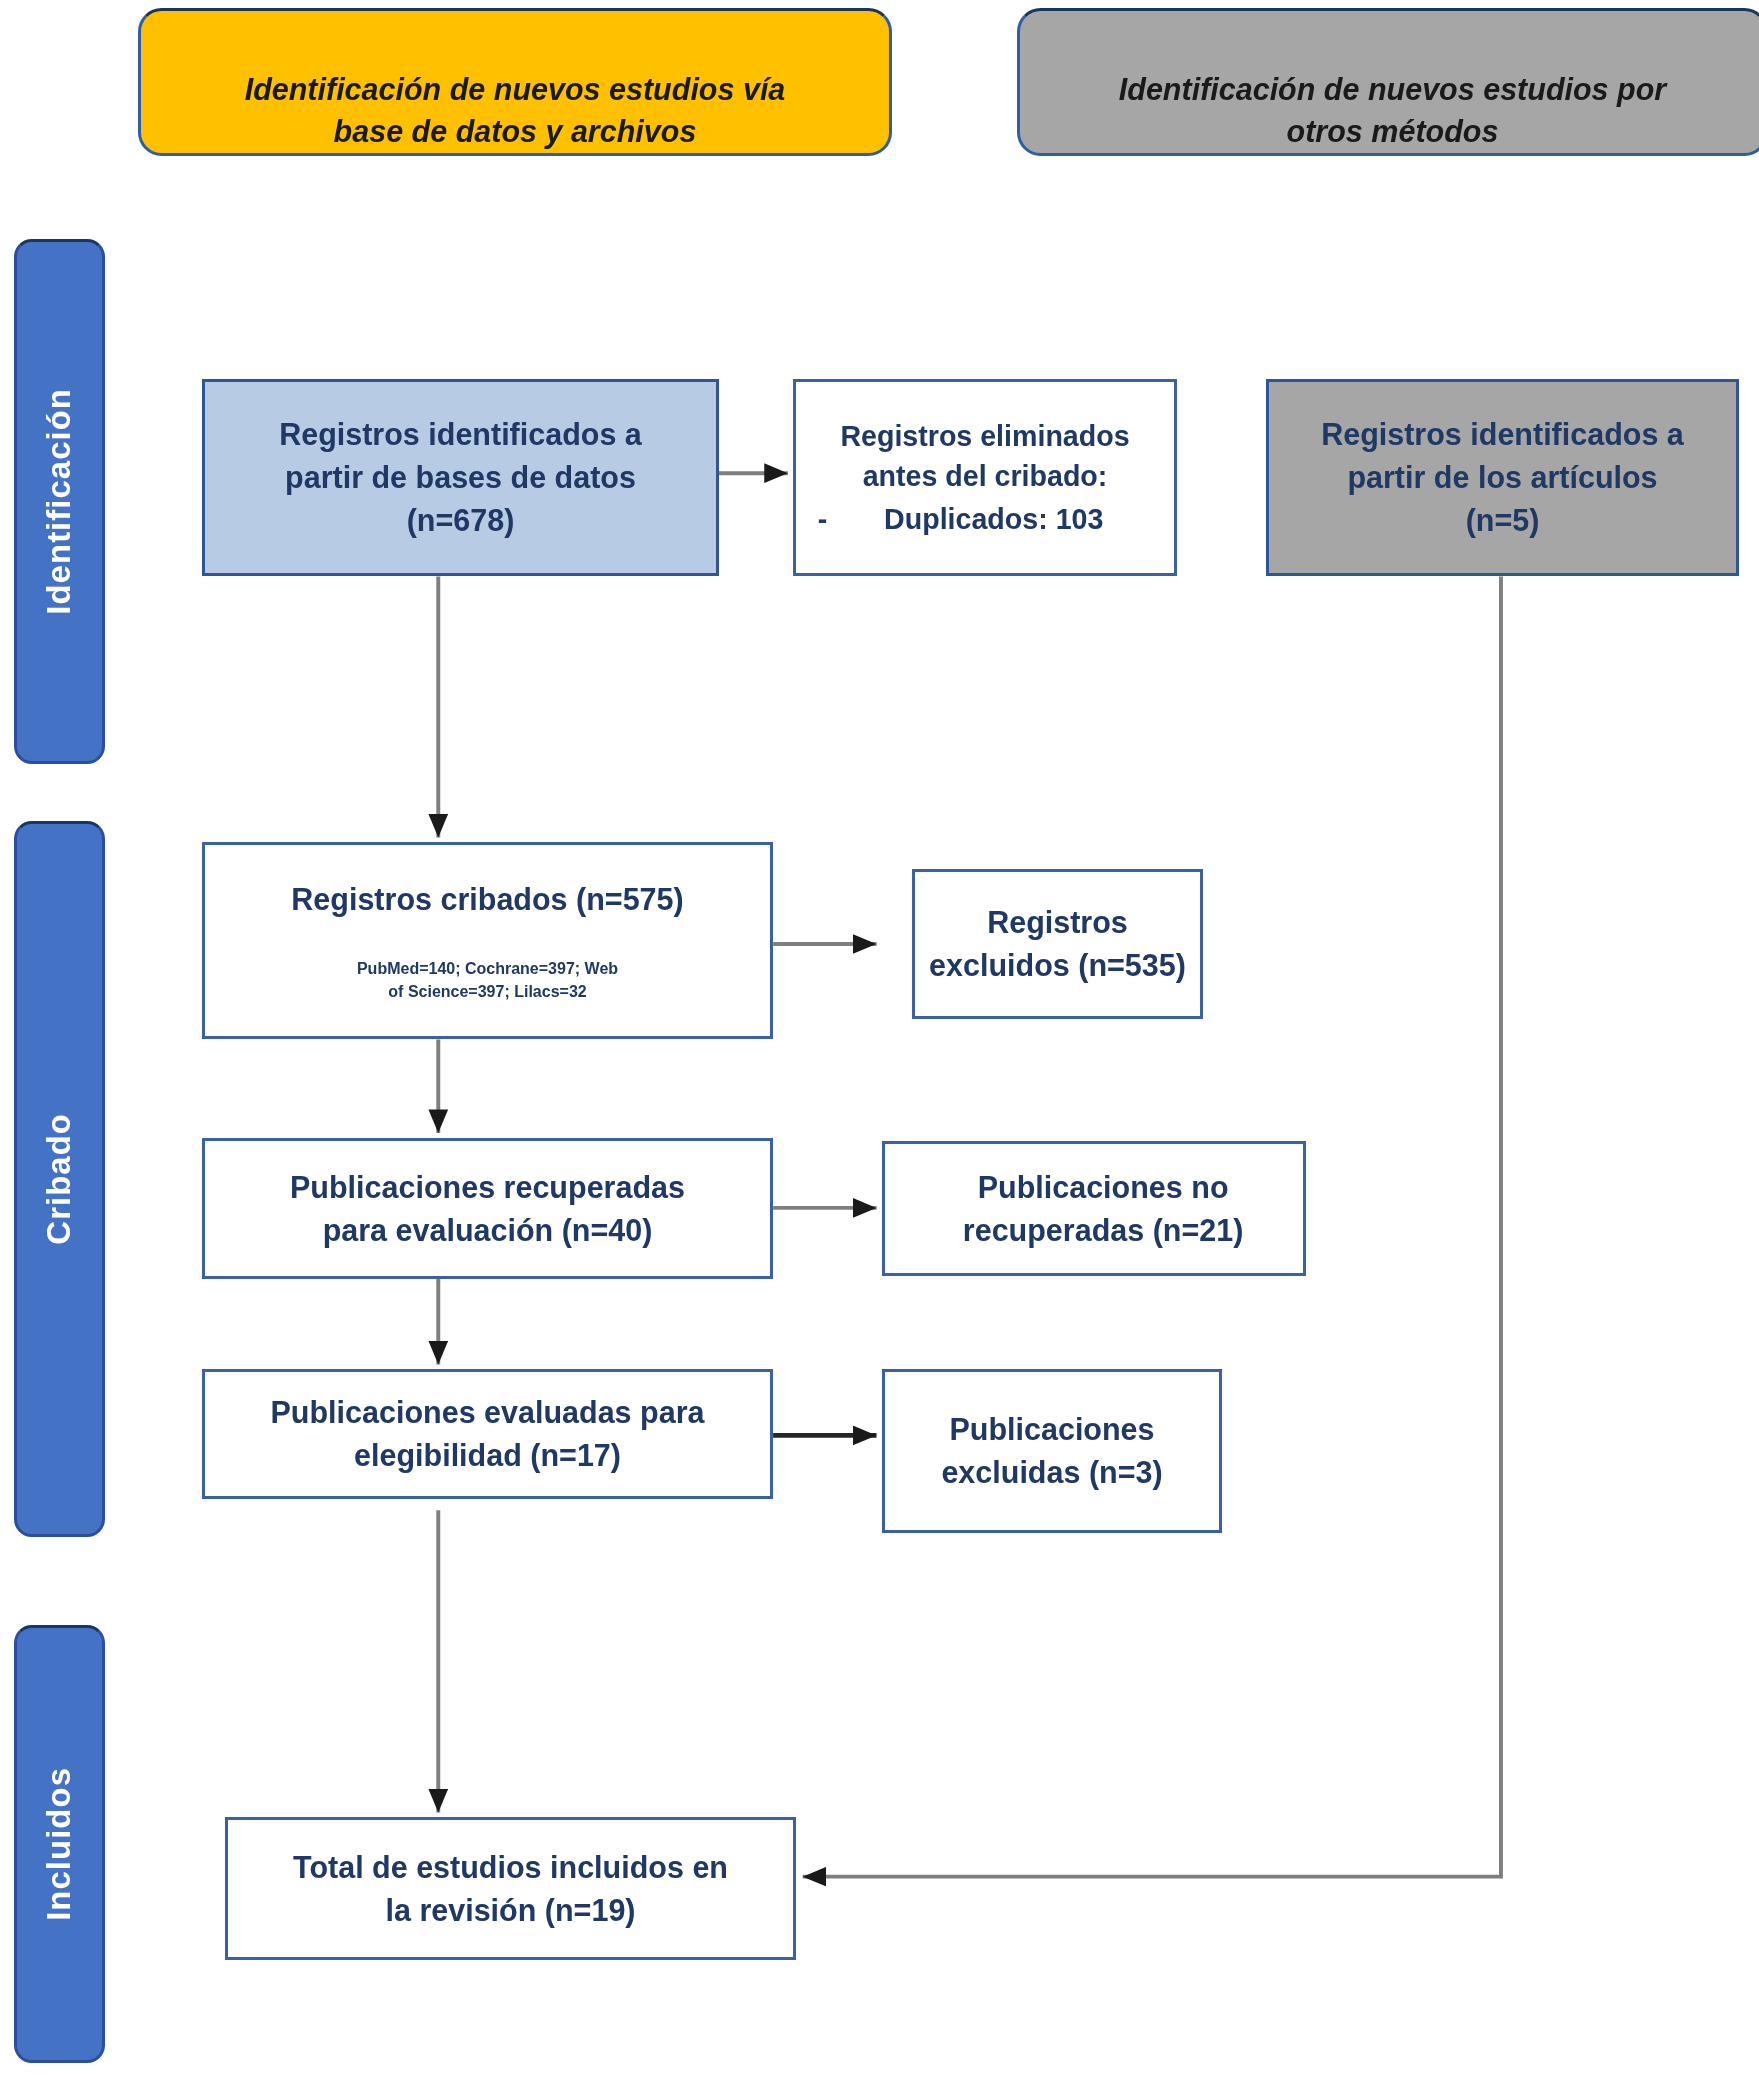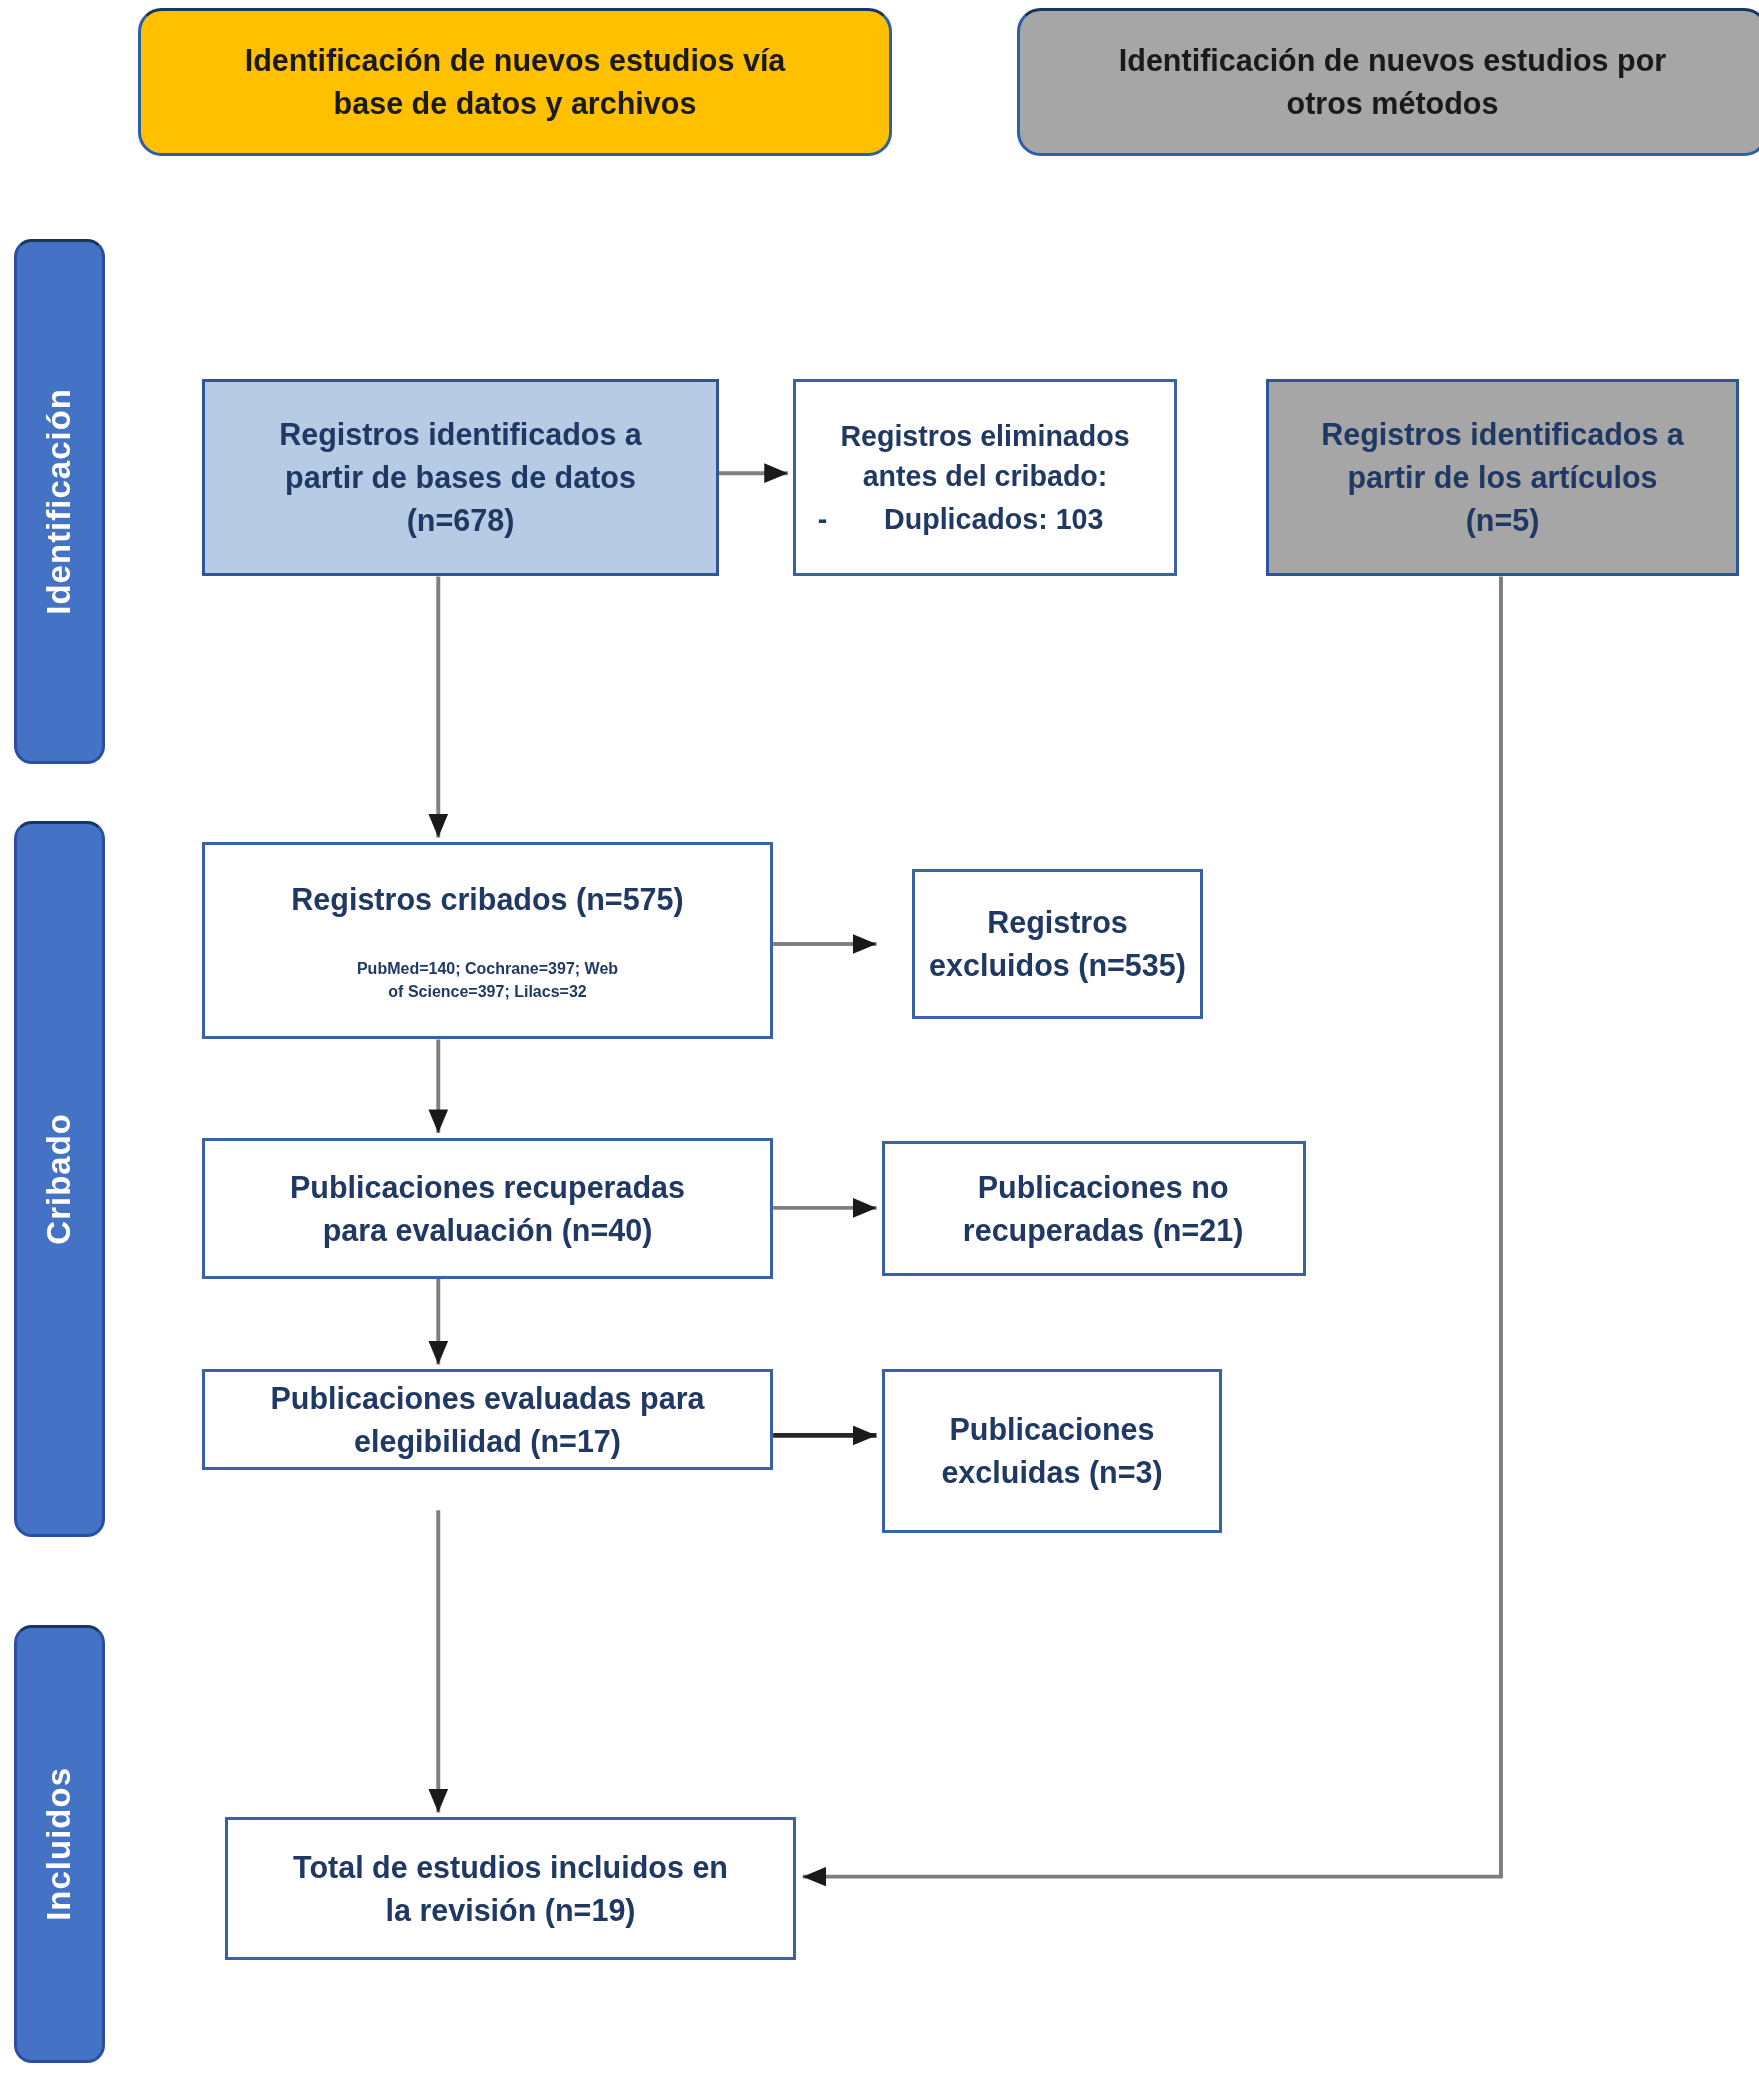--- a/index.html
+++ b/index.html
@@ -10,10 +10,10 @@
   .layer { position:absolute; left:0; top:0; width:1759px; height:2076px; }
 
   .pill {
-    position:absolute; display:flex; align-items:center; justify-content:center;
+    position:absolute; display:flex; align-items:flex-end; justify-content:center;
     text-align:center; border:3px solid #2E5EA6; border-top-color:#17375E;
     border-radius:23.6px; font-size:32.5px; line-height:1.35; color:#1a1a1a;
-    padding:0 32px; box-sizing:border-box;
+    padding:0 32px; box-sizing:border-box;font-style:italic;
   }
   .pill--yellow { background:#FFC000; }
   .pill--gray   { background:#A6A6A6; }

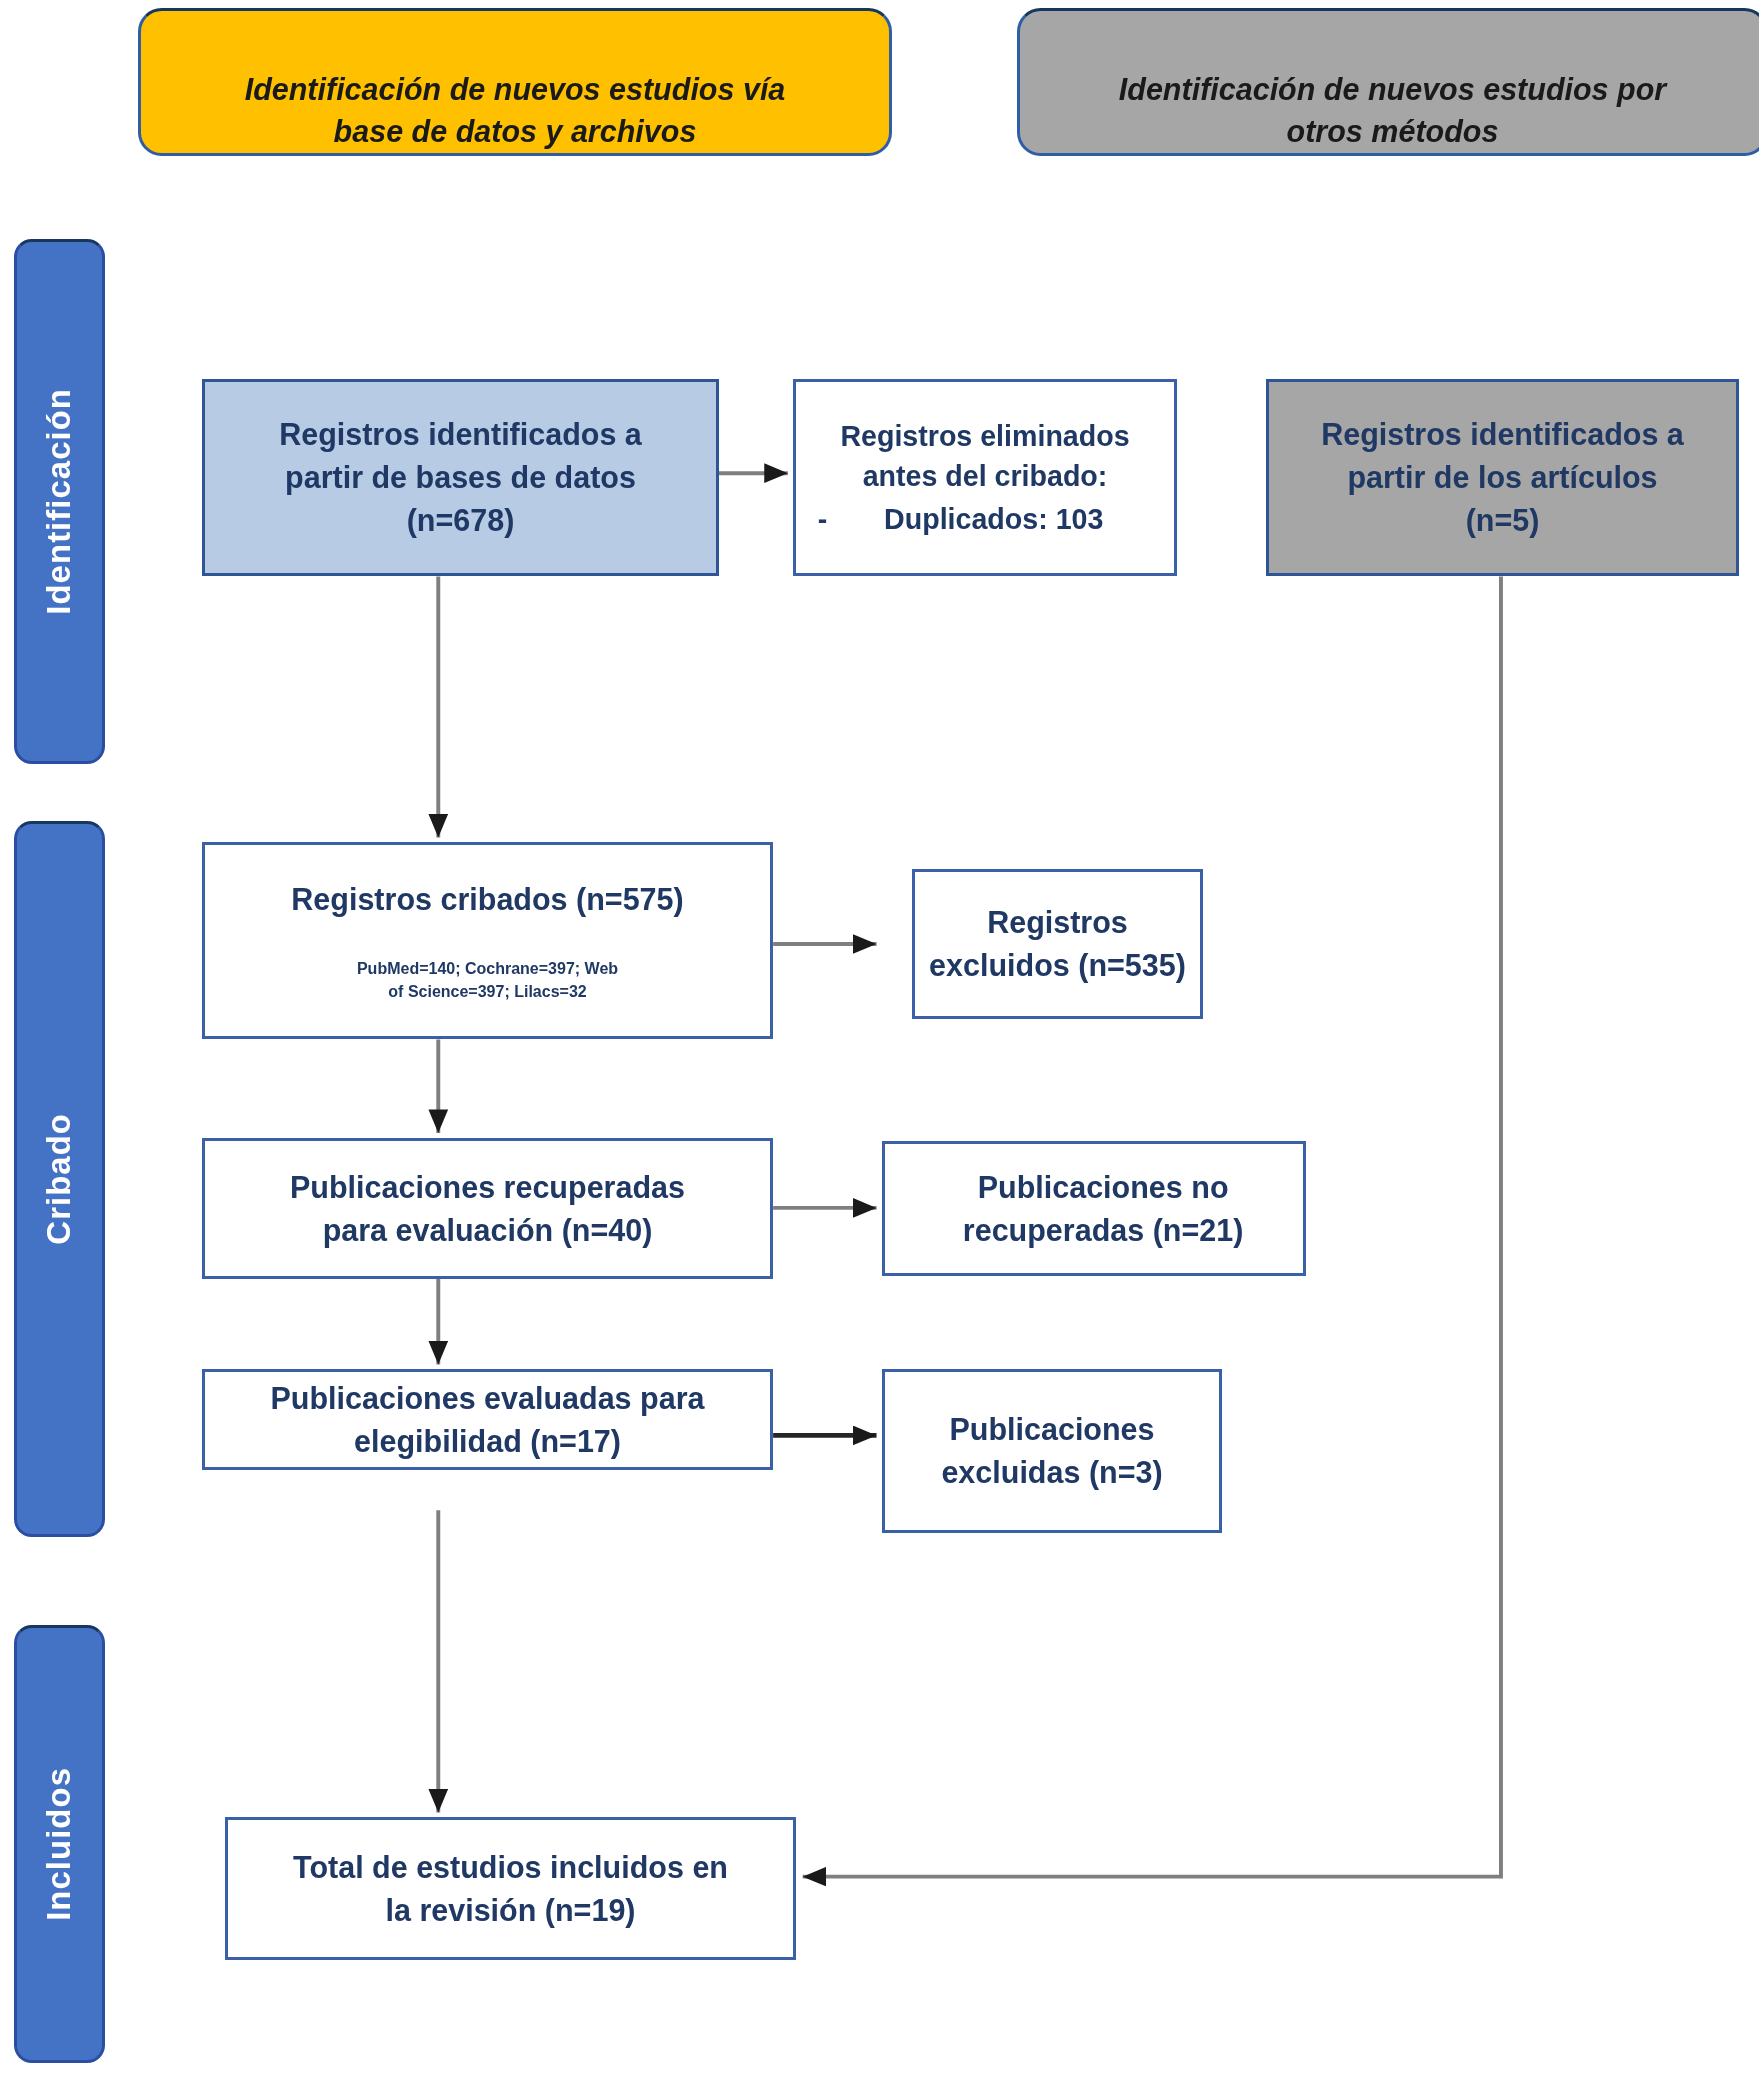--- a/index.html
+++ b/index.html
@@ -139,7 +139,7 @@
 recuperadas (n=21)</span>
   </div>
 
-  <div class="box" style="left:202px; top:1369px; width:571px; height:101px;">
+  <div class="box" style="left:202px; top:1369px; width:571px; height:130px;">
     <span class="txt">Publicaciones evaluadas para
 elegibilidad (n=17)</span>
   </div>

